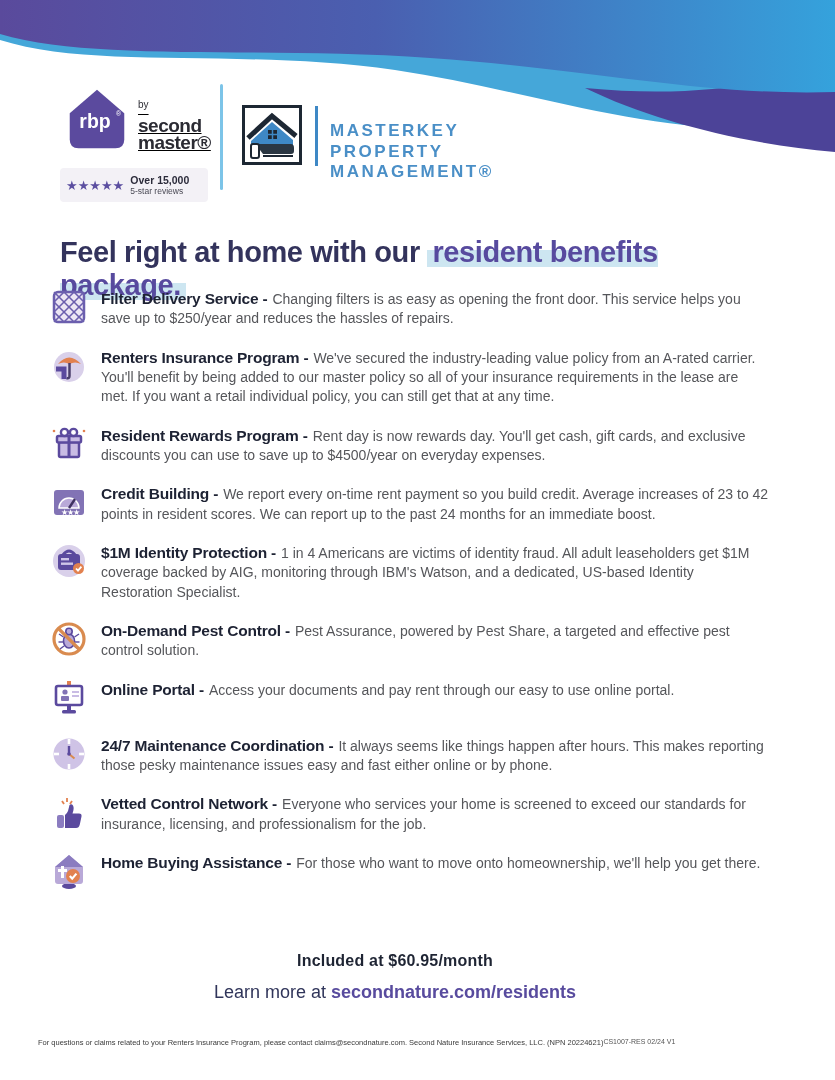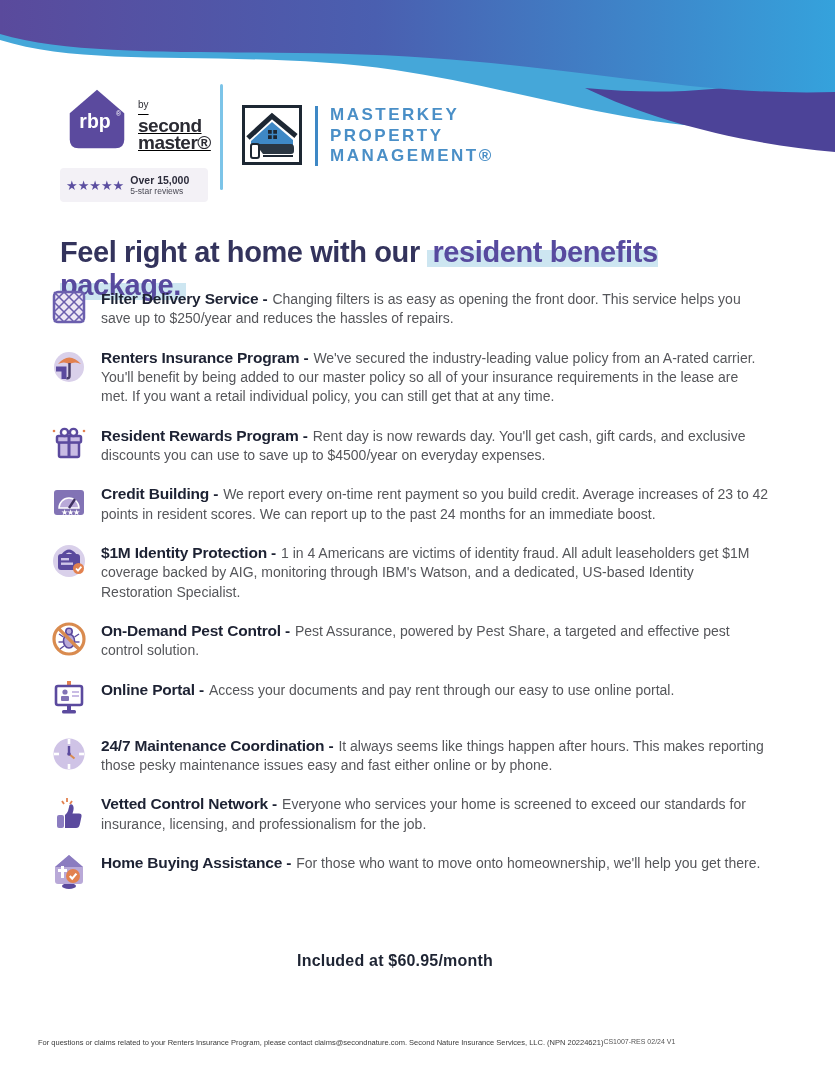--- a/index.html
+++ b/index.html
@@ -24,7 +24,7 @@
   .mk-block{display:flex;align-items:flex-start;margin-top:20px;}
   .mk-icon{width:62px;height:62px;}
   .mk-div{width:3px;height:60px;background:#3e88c5;margin:2px 12px 0 12px;}
-  .mk-text{font-size:17px;font-weight:bold;color:#4a8fc7;letter-spacing:2.5px;line-height:1.22;margin-top:1px;}
+  .mk-text{font-size:17px;font-weight:bold;color:#4a8fc7;letter-spacing:2.5px;line-height:1.22;margin-top:17px;}
   .mk-text span{display:block;}
   
   .headline{position:absolute;top:236px;left:60px;width:720px;

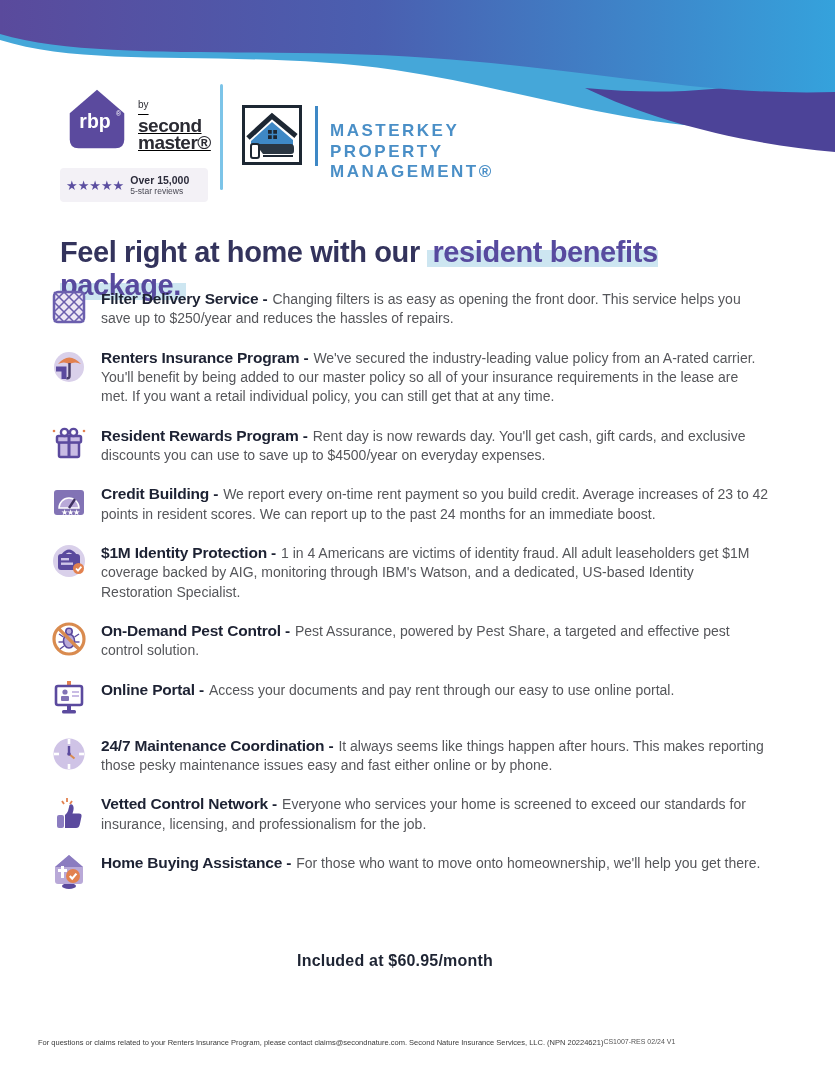--- a/index.html
+++ b/index.html
@@ -286,6 +286,9 @@
 
   <div class="pricing">
     <div class="included">Included at $60.95/month</div>
+    <div class="learn">
+      <span>Learn more at </span><a href="#">secondnature.com/residents</a>
+    </div>
   </div>
 
   <div class="footer">

